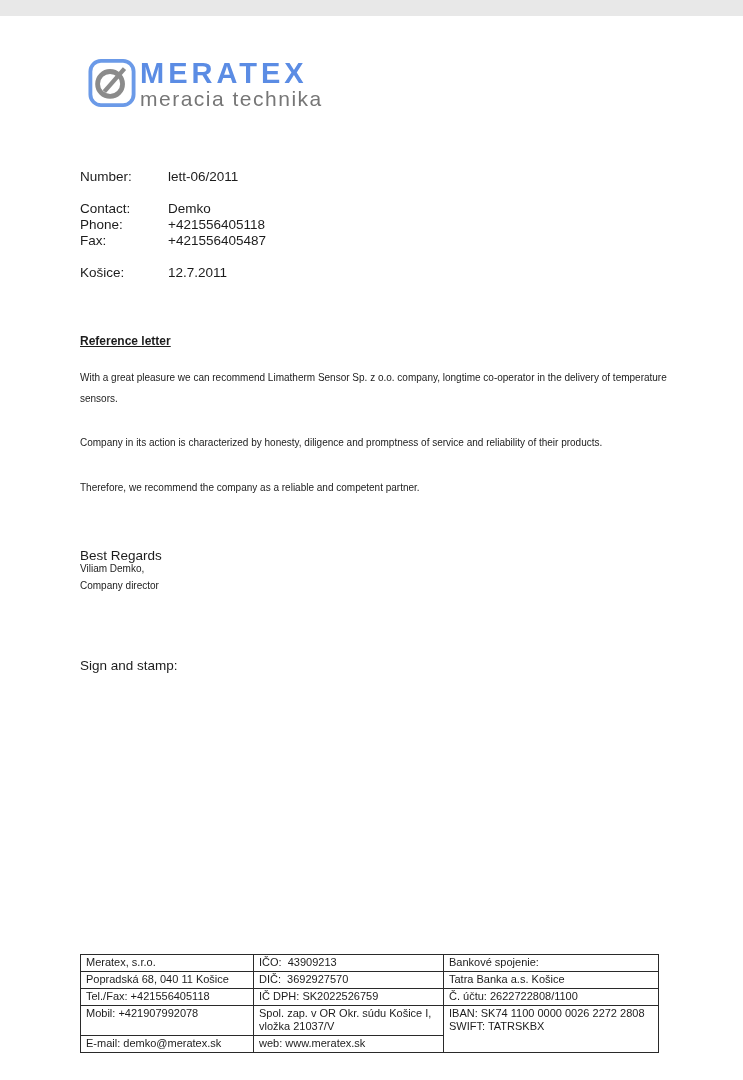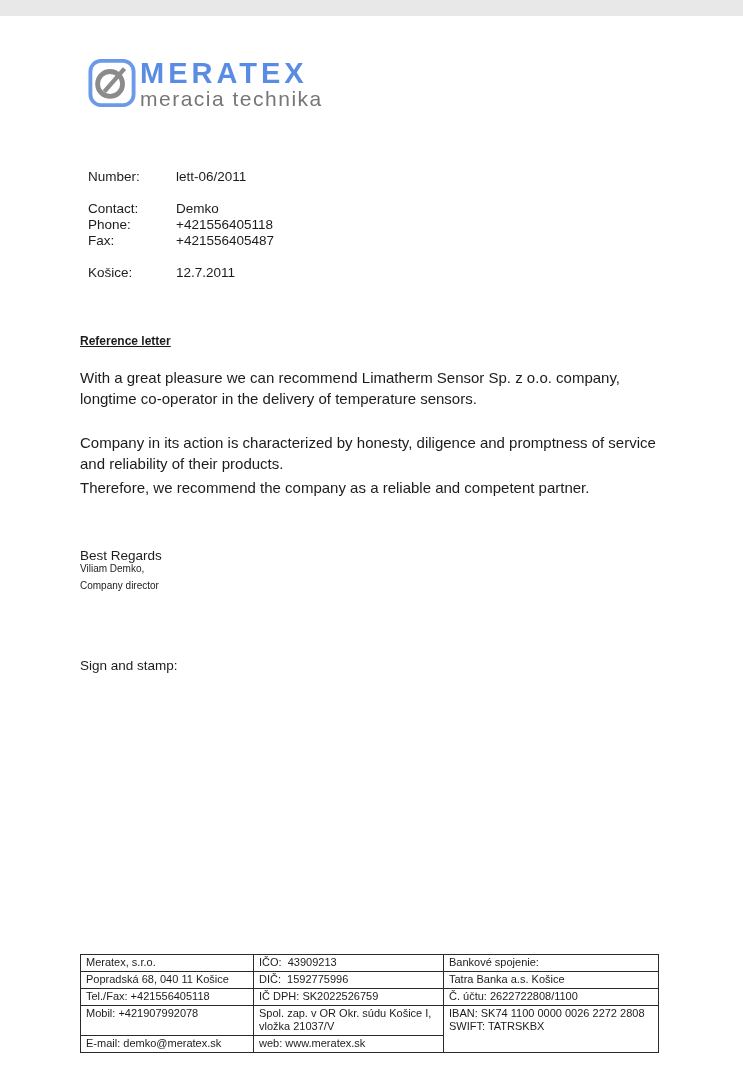--- a/index.html
+++ b/index.html
@@ -28,7 +28,7 @@
   }
 
   
-  .header-fields { position: absolute; top: 153px; left: 88px; font-size: 13.5px; line-height: 16px; }
+  .header-fields { position: absolute; top: 153px; left: 80px; font-size: 13.5px; line-height: 16px; }
   .field-row { display: flex; }
   .field-row .lbl { width: 88px; }
   .gap16 { height: 16px; }

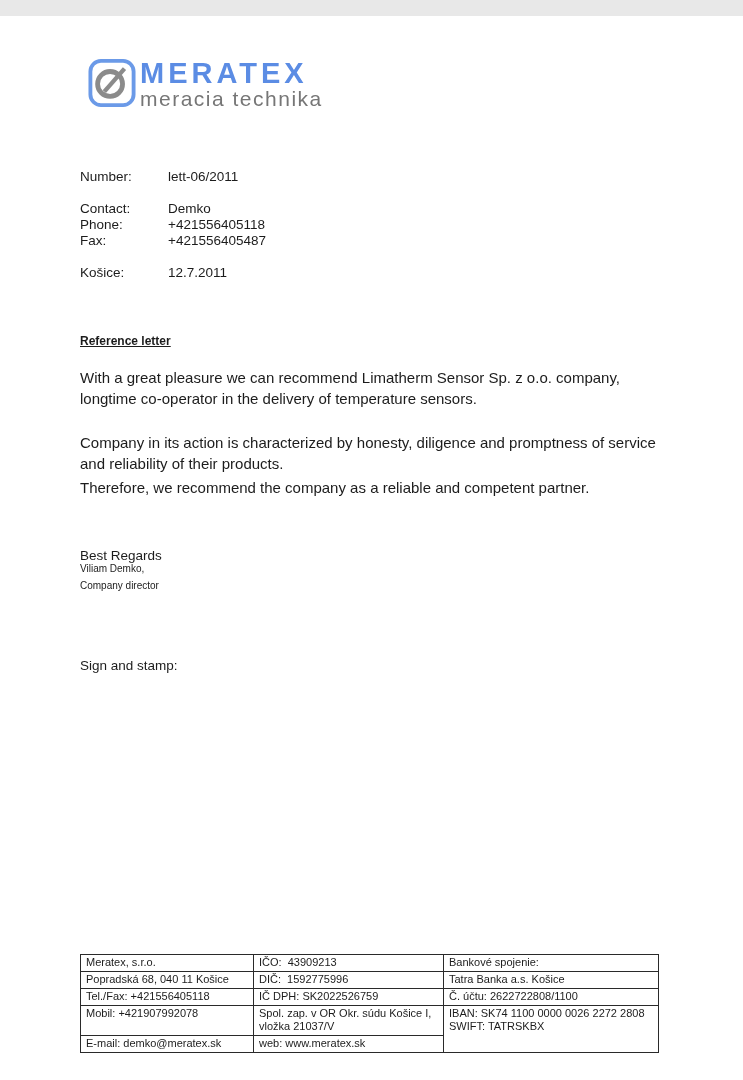--- a/index.html
+++ b/index.html
@@ -38,7 +38,7 @@
     position: absolute; top: 318px; left: 80px;
     font-size: 12px; font-weight: bold; text-decoration: underline;
   }
-  .para { position: absolute; left: 80px; width: 588px; font-size: 15px; line-height: 21px; }
+  .para { position: absolute; left: 80px; width: 588px; font-size: 10px; line-height: 21px; }
   .para-1 { top: 351px; }
   .para-2 { top: 416px; }
   .para-3 { top: 461px; }

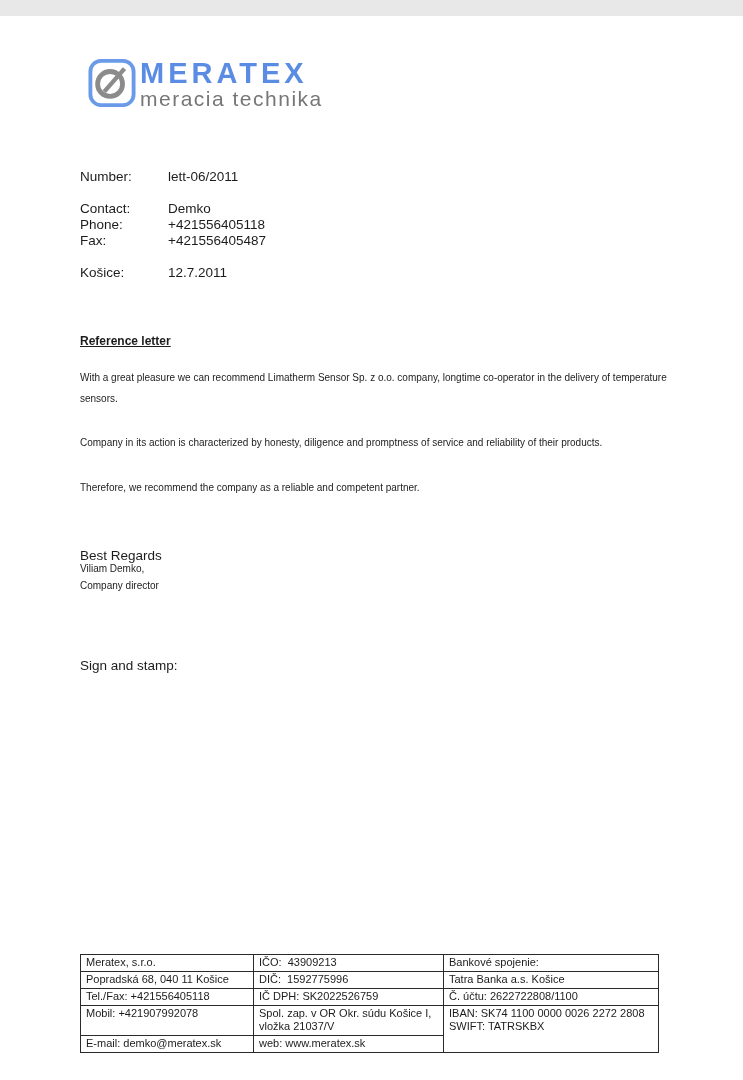--- a/index.html
+++ b/index.html
@@ -128,7 +128,7 @@
     </tr>
     <tr>
       <td>Popradská 68, 040 11 Košice</td>
-      <td>DIČ:  1592775996</td>
+      <td>DIČ:  3692927570</td>
       <td>Tatra Banka a.s. Košice</td>
     </tr>
     <tr>

